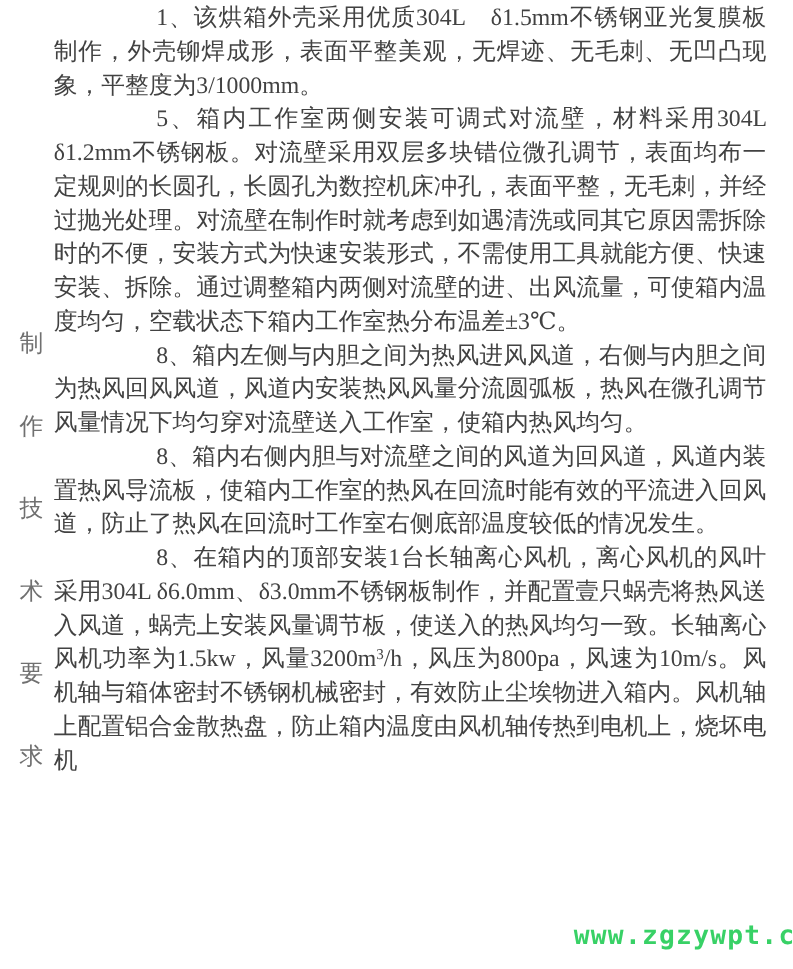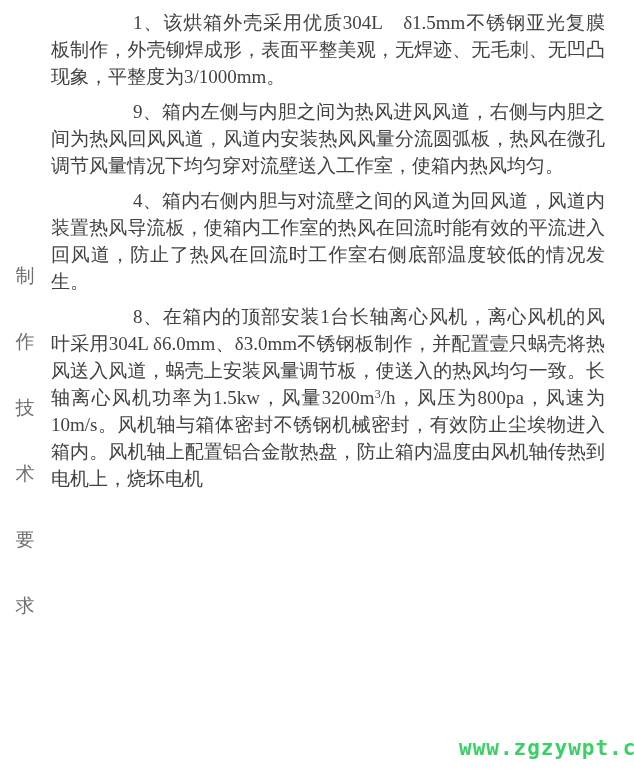--- a/index.html
+++ b/index.html
@@ -27,7 +27,7 @@
     letter-spacing: 0px;
   }
   .content p {
-    margin: 8px;
+    margin: 0;
     padding: 0;
     text-indent: 82px;
   }

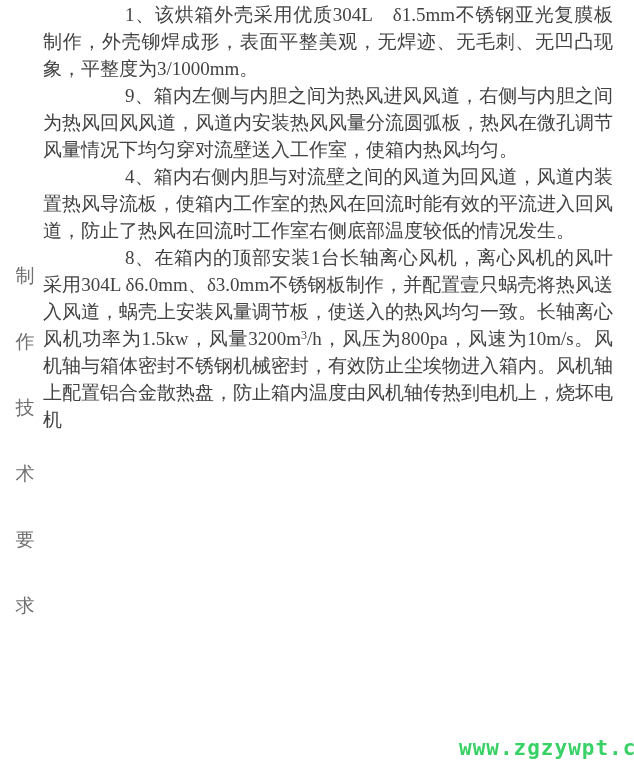--- a/index.html
+++ b/index.html
@@ -82,6 +82,7 @@
 
   <div class="content">
     <p>1、该烘箱外壳采用优质304L　δ1.5mm不锈钢亚光复膜板制作，外壳铆焊成形，表面平整美观，无焊迹、无毛刺、无凹凸现象，平整度为3/1000mm。</p>
+    <p>5、箱内工作室两侧安装可调式对流壁，材料采用304L　　δ1.2mm不锈钢板。对流壁采用双层多块错位微孔调节，表面均布一定规则的长圆孔，长圆孔为数控机床冲孔，表面平整，无毛刺，并经过抛光处理。对流壁在制作时就考虑到如遇清洗或同其它原因需拆除时的不便，安装方式为快速安装形式，不需使用工具就能方便、快速安装、拆除。通过调整箱内两侧对流壁的进、出风流量，可使箱内温度均匀，空载状态下箱内工作室热分布温差±3℃。</p>
     <p>9、箱内左侧与内胆之间为热风进风风道，右侧与内胆之间为热风回风风道，风道内安装热风风量分流圆弧板，热风在微孔调节风量情况下均匀穿对流壁送入工作室，使箱内热风均匀。</p>
     <p>4、箱内右侧内胆与对流壁之间的风道为回风道，风道内装置热风导流板，使箱内工作室的热风在回流时能有效的平流进入回风道，防止了热风在回流时工作室右侧底部温度较低的情况发生。</p>
     <p><span>8、在箱内的顶部安装1台长轴离心风机，离心风机的风叶采用304L δ6.0mm、δ3.0mm不锈钢板制作，并配置壹只蜗壳将热风送入风道，蜗壳上安装风量调节板，使送入的热风均匀一致。长轴离心风机功率为1.5kw，风量3200m</span><sup>3</sup><span>/h，风压为800pa，风速为10m/s。风机轴与箱体密封不锈钢机械密封，有效防止尘埃物进入箱内。风机轴上配置铝合金散热盘，防止箱内温度由风机轴传热到电机上，烧坏电机</span></p>

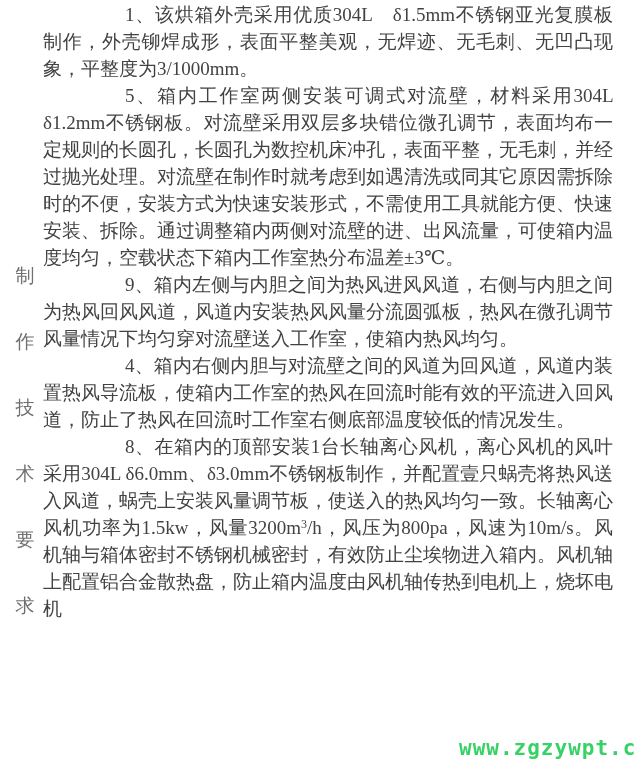--- a/index.html
+++ b/index.html
@@ -83,7 +83,7 @@
   <div class="content">
     <p>1、该烘箱外壳采用优质304L　δ1.5mm不锈钢亚光复膜板制作，外壳铆焊成形，表面平整美观，无焊迹、无毛刺、无凹凸现象，平整度为3/1000mm。</p>
     <p>5、箱内工作室两侧安装可调式对流壁，材料采用304L　　δ1.2mm不锈钢板。对流壁采用双层多块错位微孔调节，表面均布一定规则的长圆孔，长圆孔为数控机床冲孔，表面平整，无毛刺，并经过抛光处理。对流壁在制作时就考虑到如遇清洗或同其它原因需拆除时的不便，安装方式为快速安装形式，不需使用工具就能方便、快速安装、拆除。通过调整箱内两侧对流壁的进、出风流量，可使箱内温度均匀，空载状态下箱内工作室热分布温差±3℃。</p>
-    <p>9、箱内左侧与内胆之间为热风进风风道，右侧与内胆之间为热风回风风道，风道内安装热风风量分流圆弧板，热风在微孔调节风量情况下均匀穿对流壁送入工作室，使箱内热风均匀。</p>
+    <p>8、箱内左侧与内胆之间为热风进风风道，右侧与内胆之间为热风回风风道，风道内安装热风风量分流圆弧板，热风在微孔调节风量情况下均匀穿对流壁送入工作室，使箱内热风均匀。</p>
     <p>4、箱内右侧内胆与对流壁之间的风道为回风道，风道内装置热风导流板，使箱内工作室的热风在回流时能有效的平流进入回风道，防止了热风在回流时工作室右侧底部温度较低的情况发生。</p>
     <p><span>8、在箱内的顶部安装1台长轴离心风机，离心风机的风叶采用304L δ6.0mm、δ3.0mm不锈钢板制作，并配置壹只蜗壳将热风送入风道，蜗壳上安装风量调节板，使送入的热风均匀一致。长轴离心风机功率为1.5kw，风量3200m</span><sup>3</sup><span>/h，风压为800pa，风速为10m/s。风机轴与箱体密封不锈钢机械密封，有效防止尘埃物进入箱内。风机轴上配置铝合金散热盘，防止箱内温度由风机轴传热到电机上，烧坏电机</span></p>
   </div>

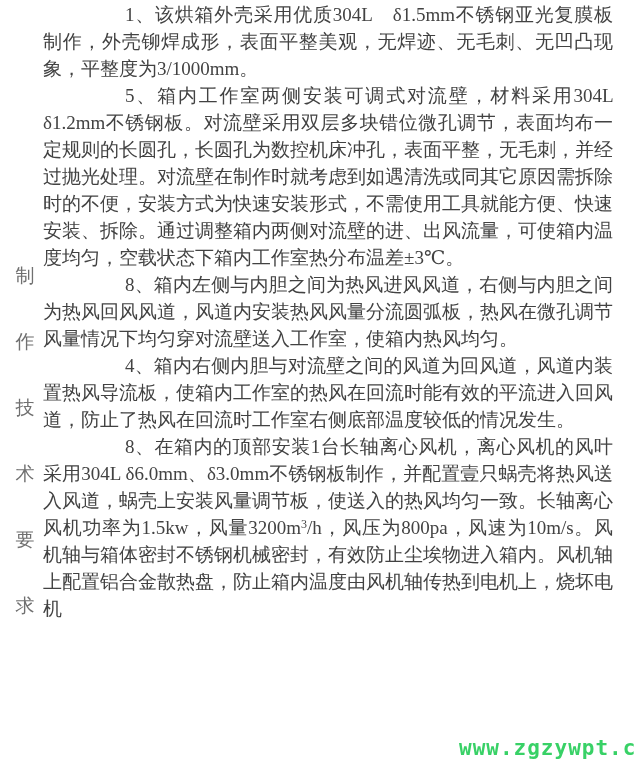--- a/index.html
+++ b/index.html
@@ -84,7 +84,7 @@
     <p>1、该烘箱外壳采用优质304L　δ1.5mm不锈钢亚光复膜板制作，外壳铆焊成形，表面平整美观，无焊迹、无毛刺、无凹凸现象，平整度为3/1000mm。</p>
     <p>5、箱内工作室两侧安装可调式对流壁，材料采用304L　　δ1.2mm不锈钢板。对流壁采用双层多块错位微孔调节，表面均布一定规则的长圆孔，长圆孔为数控机床冲孔，表面平整，无毛刺，并经过抛光处理。对流壁在制作时就考虑到如遇清洗或同其它原因需拆除时的不便，安装方式为快速安装形式，不需使用工具就能方便、快速安装、拆除。通过调整箱内两侧对流壁的进、出风流量，可使箱内温度均匀，空载状态下箱内工作室热分布温差±3℃。</p>
     <p>8、箱内左侧与内胆之间为热风进风风道，右侧与内胆之间为热风回风风道，风道内安装热风风量分流圆弧板，热风在微孔调节风量情况下均匀穿对流壁送入工作室，使箱内热风均匀。</p>
-    <p>4、箱内右侧内胆与对流壁之间的风道为回风道，风道内装置热风导流板，使箱内工作室的热风在回流时能有效的平流进入回风道，防止了热风在回流时工作室右侧底部温度较低的情况发生。</p>
+    <p>8、箱内右侧内胆与对流壁之间的风道为回风道，风道内装置热风导流板，使箱内工作室的热风在回流时能有效的平流进入回风道，防止了热风在回流时工作室右侧底部温度较低的情况发生。</p>
     <p><span>8、在箱内的顶部安装1台长轴离心风机，离心风机的风叶采用304L δ6.0mm、δ3.0mm不锈钢板制作，并配置壹只蜗壳将热风送入风道，蜗壳上安装风量调节板，使送入的热风均匀一致。长轴离心风机功率为1.5kw，风量3200m</span><sup>3</sup><span>/h，风压为800pa，风速为10m/s。风机轴与箱体密封不锈钢机械密封，有效防止尘埃物进入箱内。风机轴上配置铝合金散热盘，防止箱内温度由风机轴传热到电机上，烧坏电机</span></p>
   </div>
 

